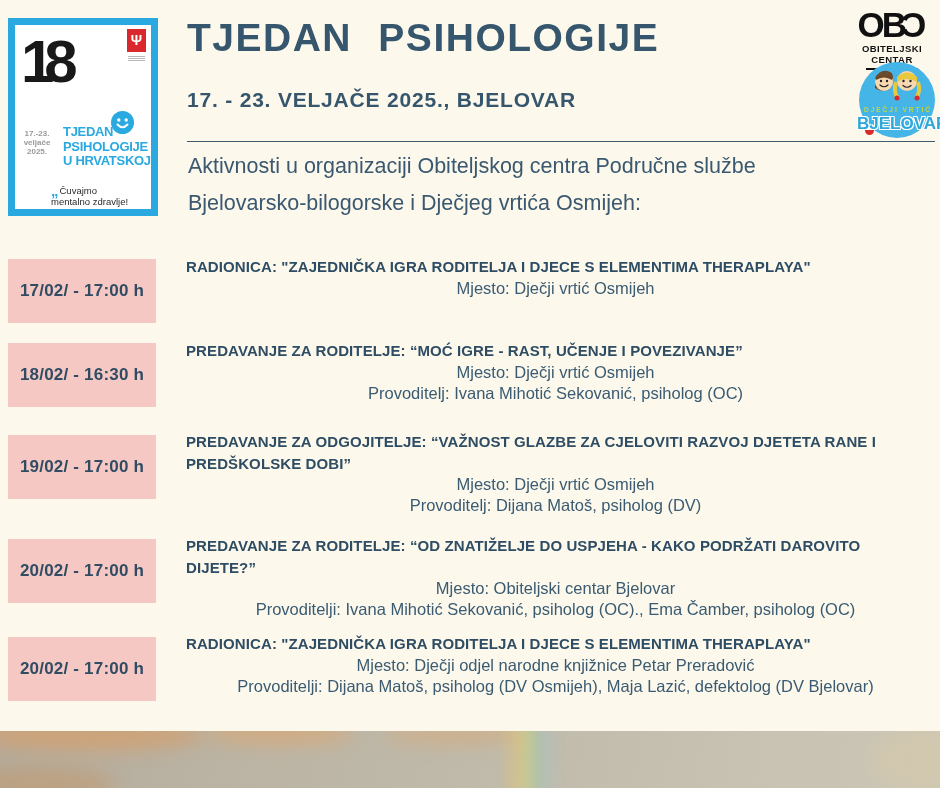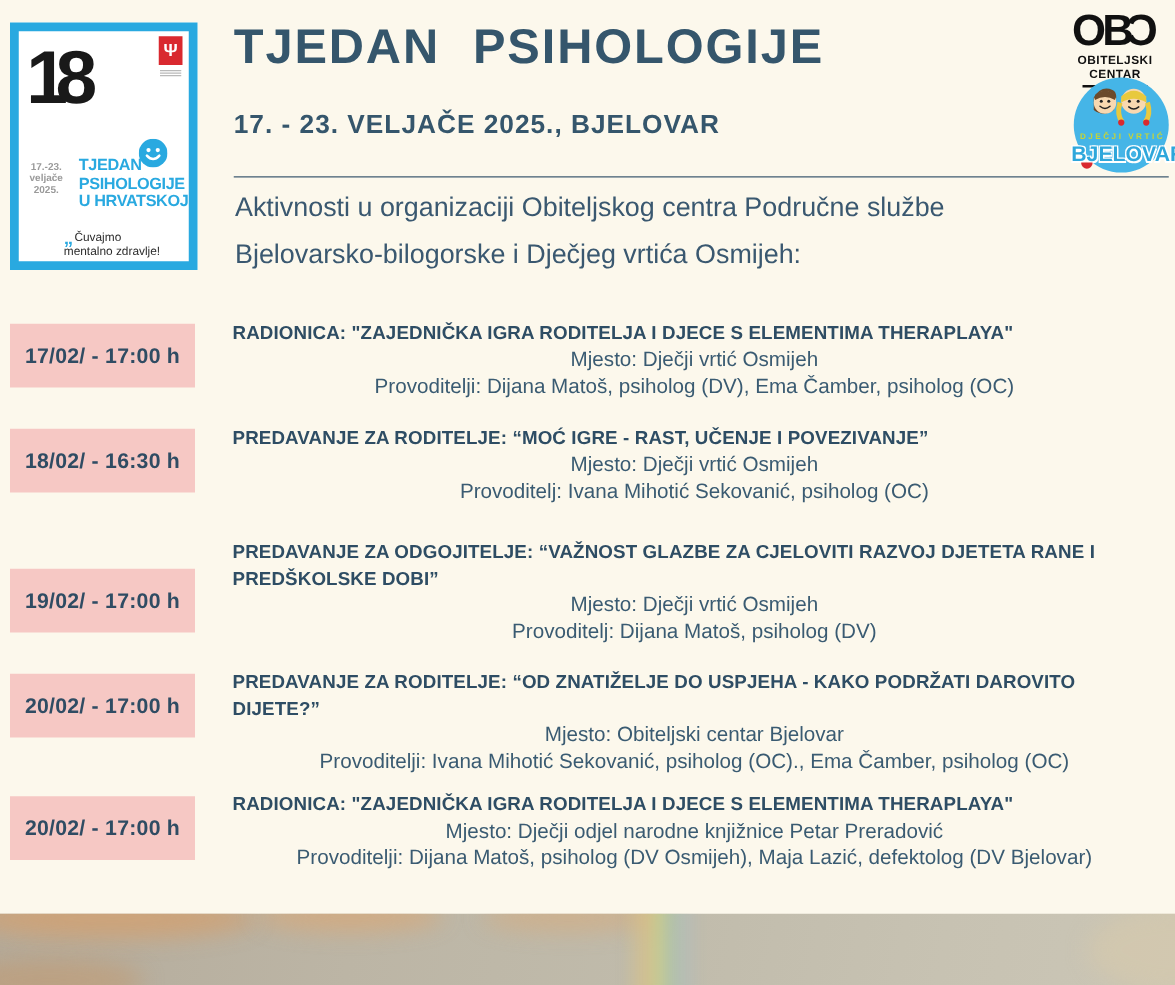--- a/index.html
+++ b/index.html
@@ -75,7 +75,7 @@
   .osmijeh-mouth{position:absolute;left:8px;top:70px;width:9px;height:5px;border-radius:0 0 9px 9px;background:#D9292F;}
   
   .event-badge{
-    position:absolute;left:8px;width:148px;height:51px;background:#F6C8C4;
+    position:absolute;left:8px;width:148px;height:64px;background:#F6C8C4;
     display:flex;align-items:center;justify-content:center;
     font-size:17px;font-weight:700;color:#2F4C63;letter-spacing:0.2px;
   }

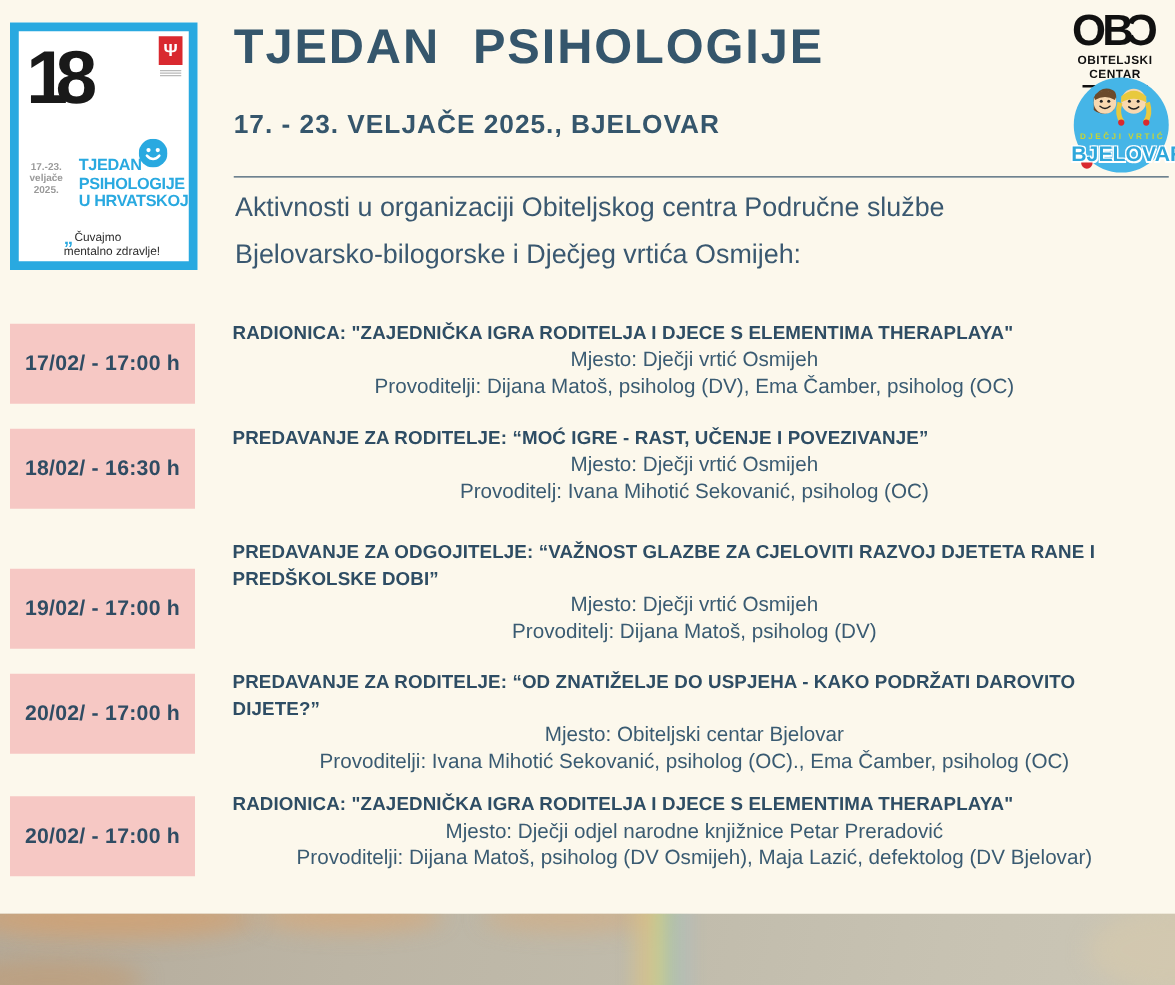--- a/index.html
+++ b/index.html
@@ -178,7 +178,6 @@
   <div class="event-text" style="top:256px;">
     <div class="event-title">RADIONICA: "ZAJEDNIČKA IGRA RODITELJA I DJECE S ELEMENTIMA THERAPLAYA"</div>
     <div class="event-line">Mjesto: Dječji vrtić Osmijeh</div>
-    <div class="event-line">Provoditelji: Dijana Matoš, psiholog (DV), Ema Čamber, psiholog (OC)</div>
   </div>
 
   <div class="event-badge" style="top:343px;">18/02/ - 16:30 h</div>

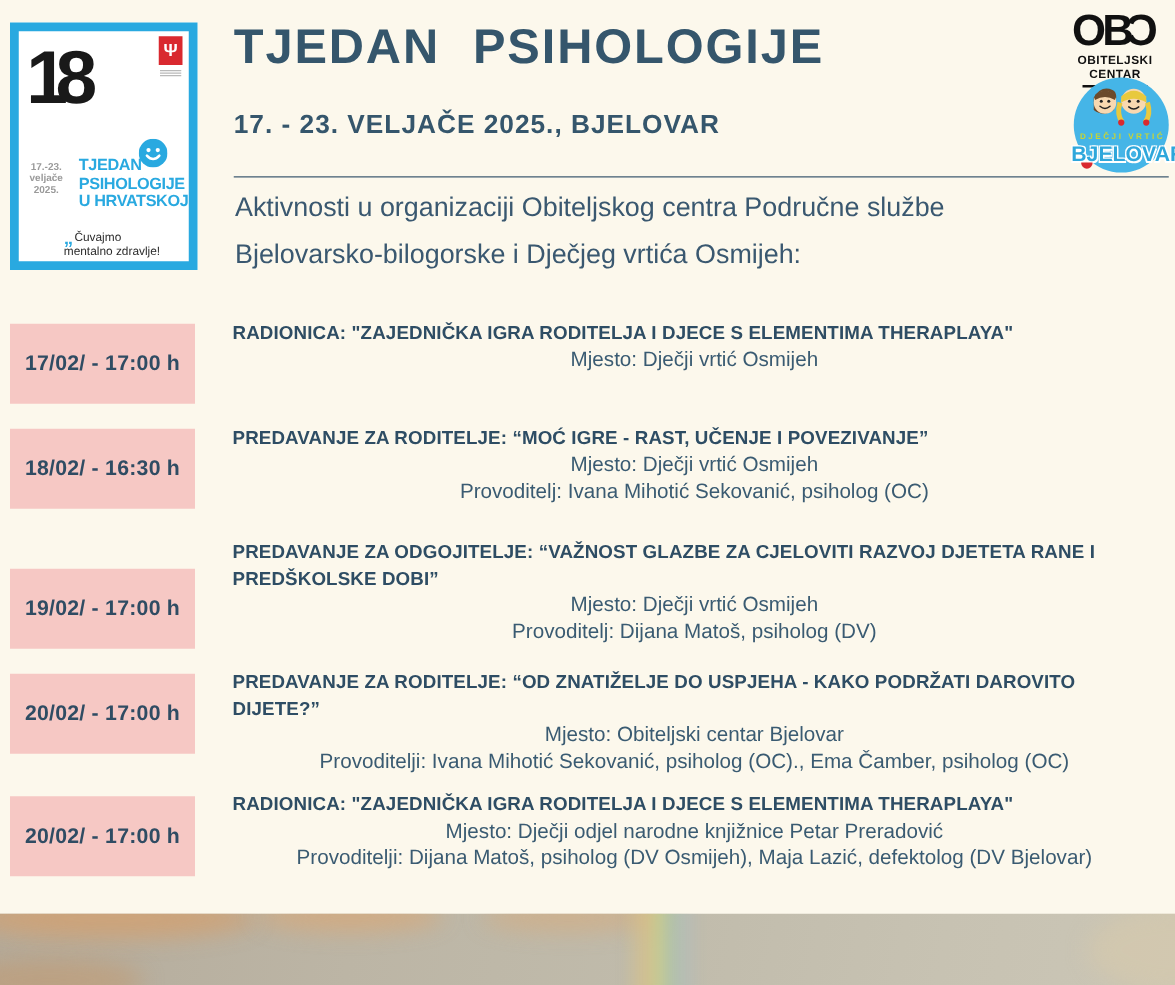--- a/index.html
+++ b/index.html
@@ -187,7 +187,7 @@
     <div class="event-line">Provoditelj: Ivana Mihotić Sekovanić, psiholog (OC)</div>
   </div>
 
-  <div class="event-badge" style="top:435px;margin-top:20px;">19/02/ - 17:00 h</div>
+  <div class="event-badge" style="top:435px;">19/02/ - 17:00 h</div>
   <div class="event-text" style="top:431px;">
     <div class="event-title">PREDAVANJE ZA ODGOJITELJE: “VAŽNOST GLAZBE ZA CJELOVITI RAZVOJ DJETETA RANE I PREDŠKOLSKE DOBI”</div>
     <div class="event-line">Mjesto: Dječji vrtić Osmijeh</div>

